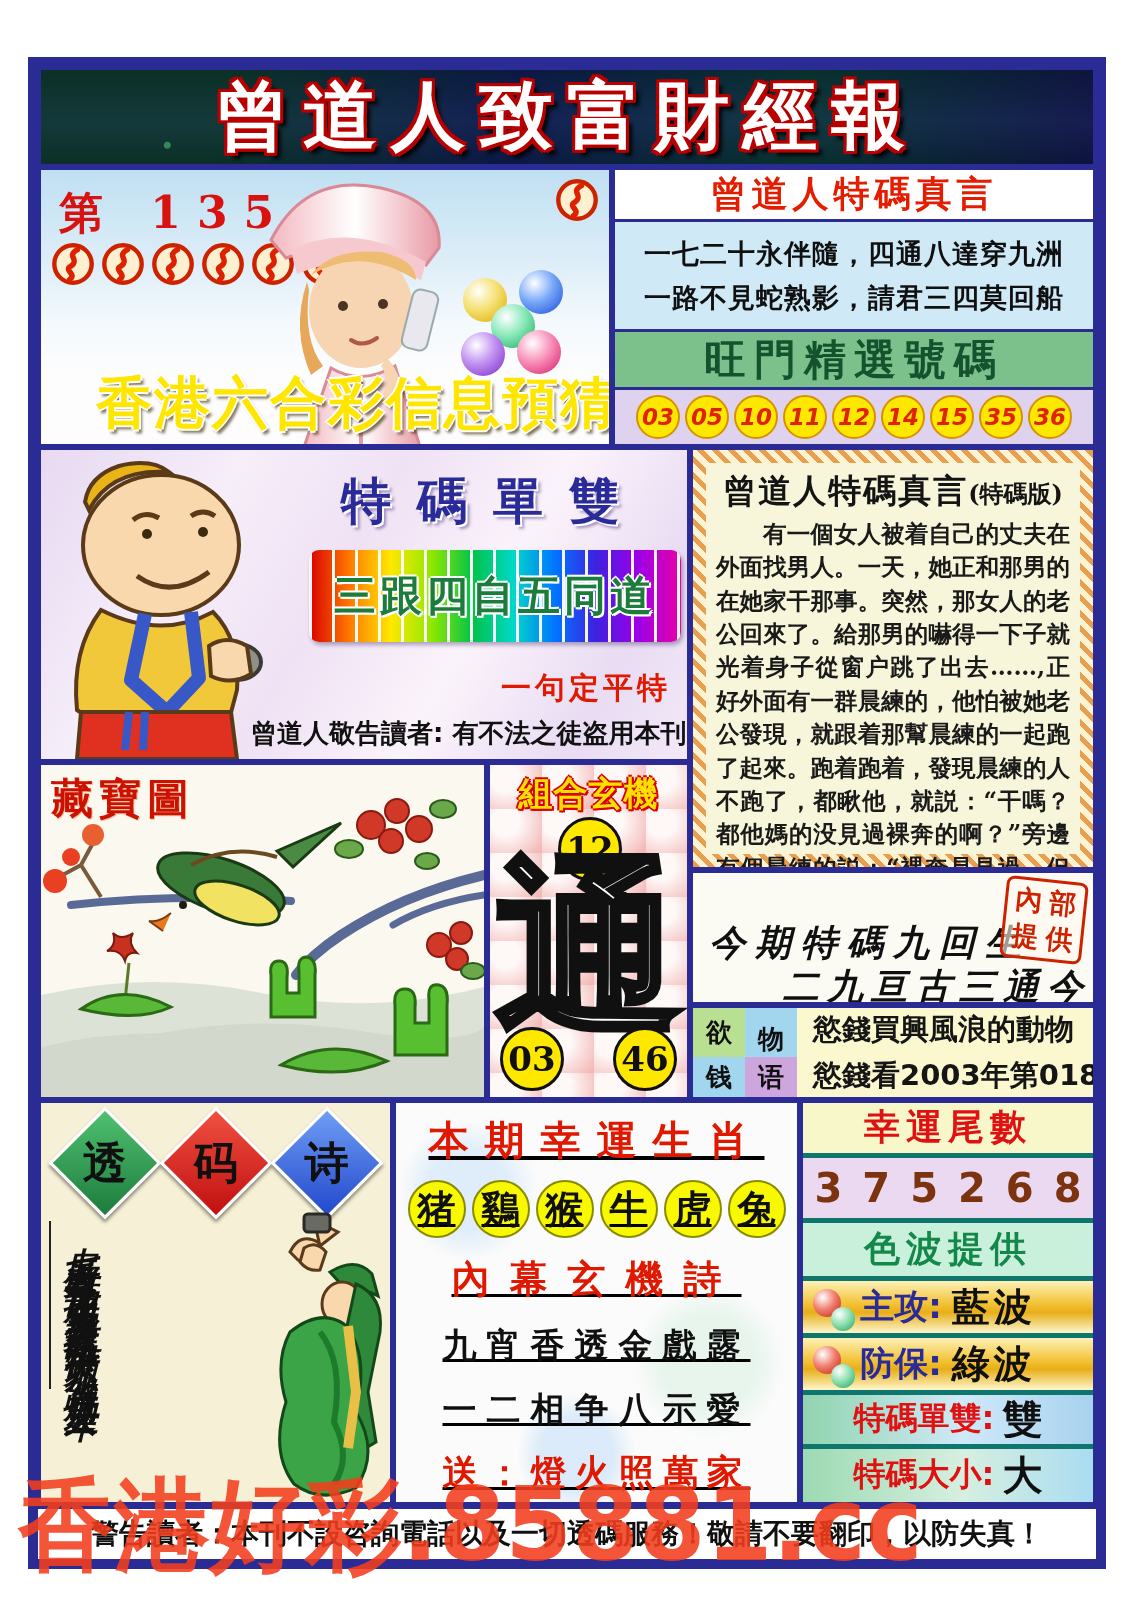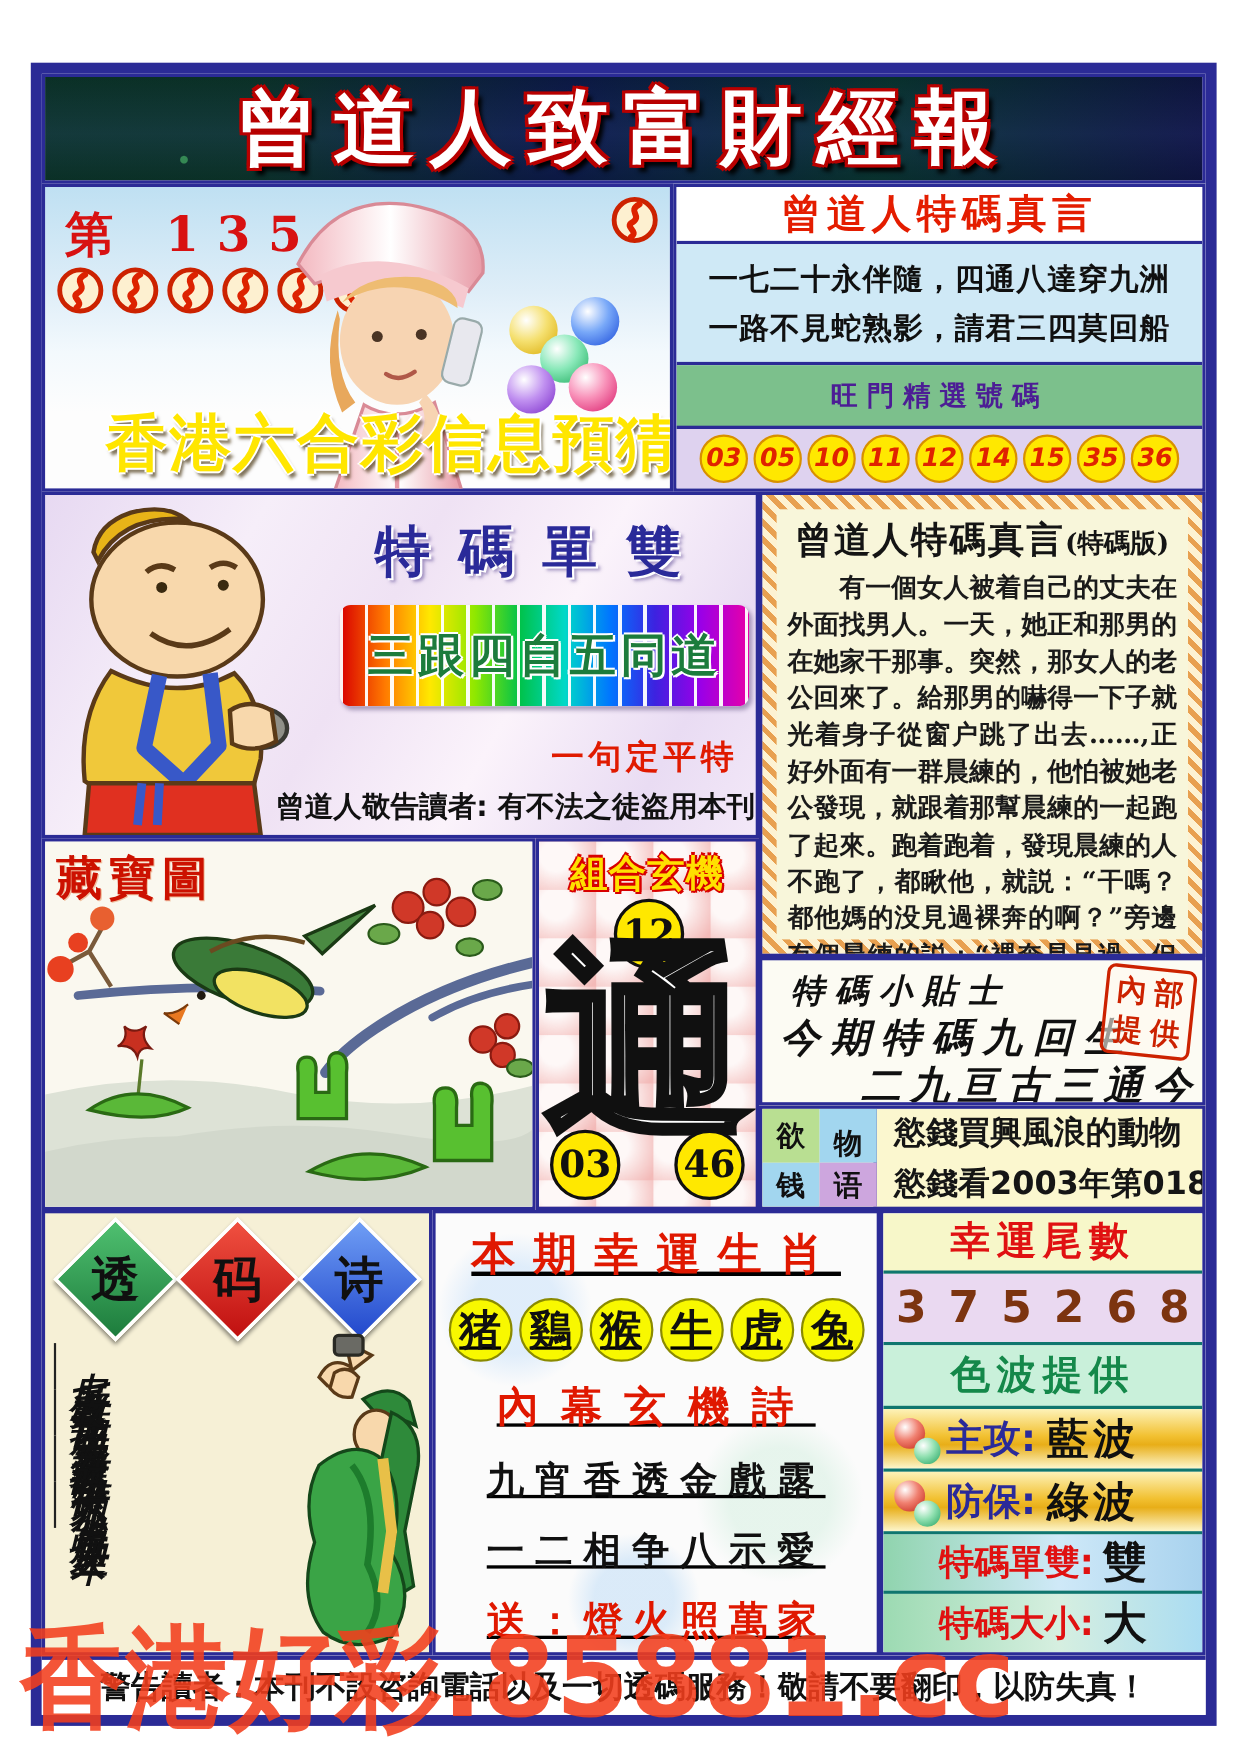--- a/index.html
+++ b/index.html
@@ -44,7 +44,7 @@
   .mantra-title{height:52px;background:#ffffff;color:#e41d00;font-size:36px;font-weight:bold;letter-spacing:5px;}
   .mantra-verse{height:110px;background:#cfe9f6;flex-direction:column;gap:8px;}
   .mantra-verse div{color:#101010;font-size:27px;font-weight:900;letter-spacing:1px;white-space:nowrap;}
-  .mantra-numbers-title{height:58px;background:#7cc08c;color:#4c1d95;font-size:25px;font-weight:900;letter-spacing:8px;}
+  .mantra-numbers-title{height:58px;background:#7cc08c;color:#14532d;font-size:42px;font-weight:900;letter-spacing:8px;}
   .mantra-numbers{height:54px;background:#ded2ef;gap:5px;border-bottom:none;}
   .num-circle{width:44px;height:44px;border-radius:50%;background:#ffe800;border:2px solid #d89000;
     display:flex;align-items:center;justify-content:center;color:#e02200;font-size:23px;font-weight:900;font-style:italic;box-sizing:border-box;}

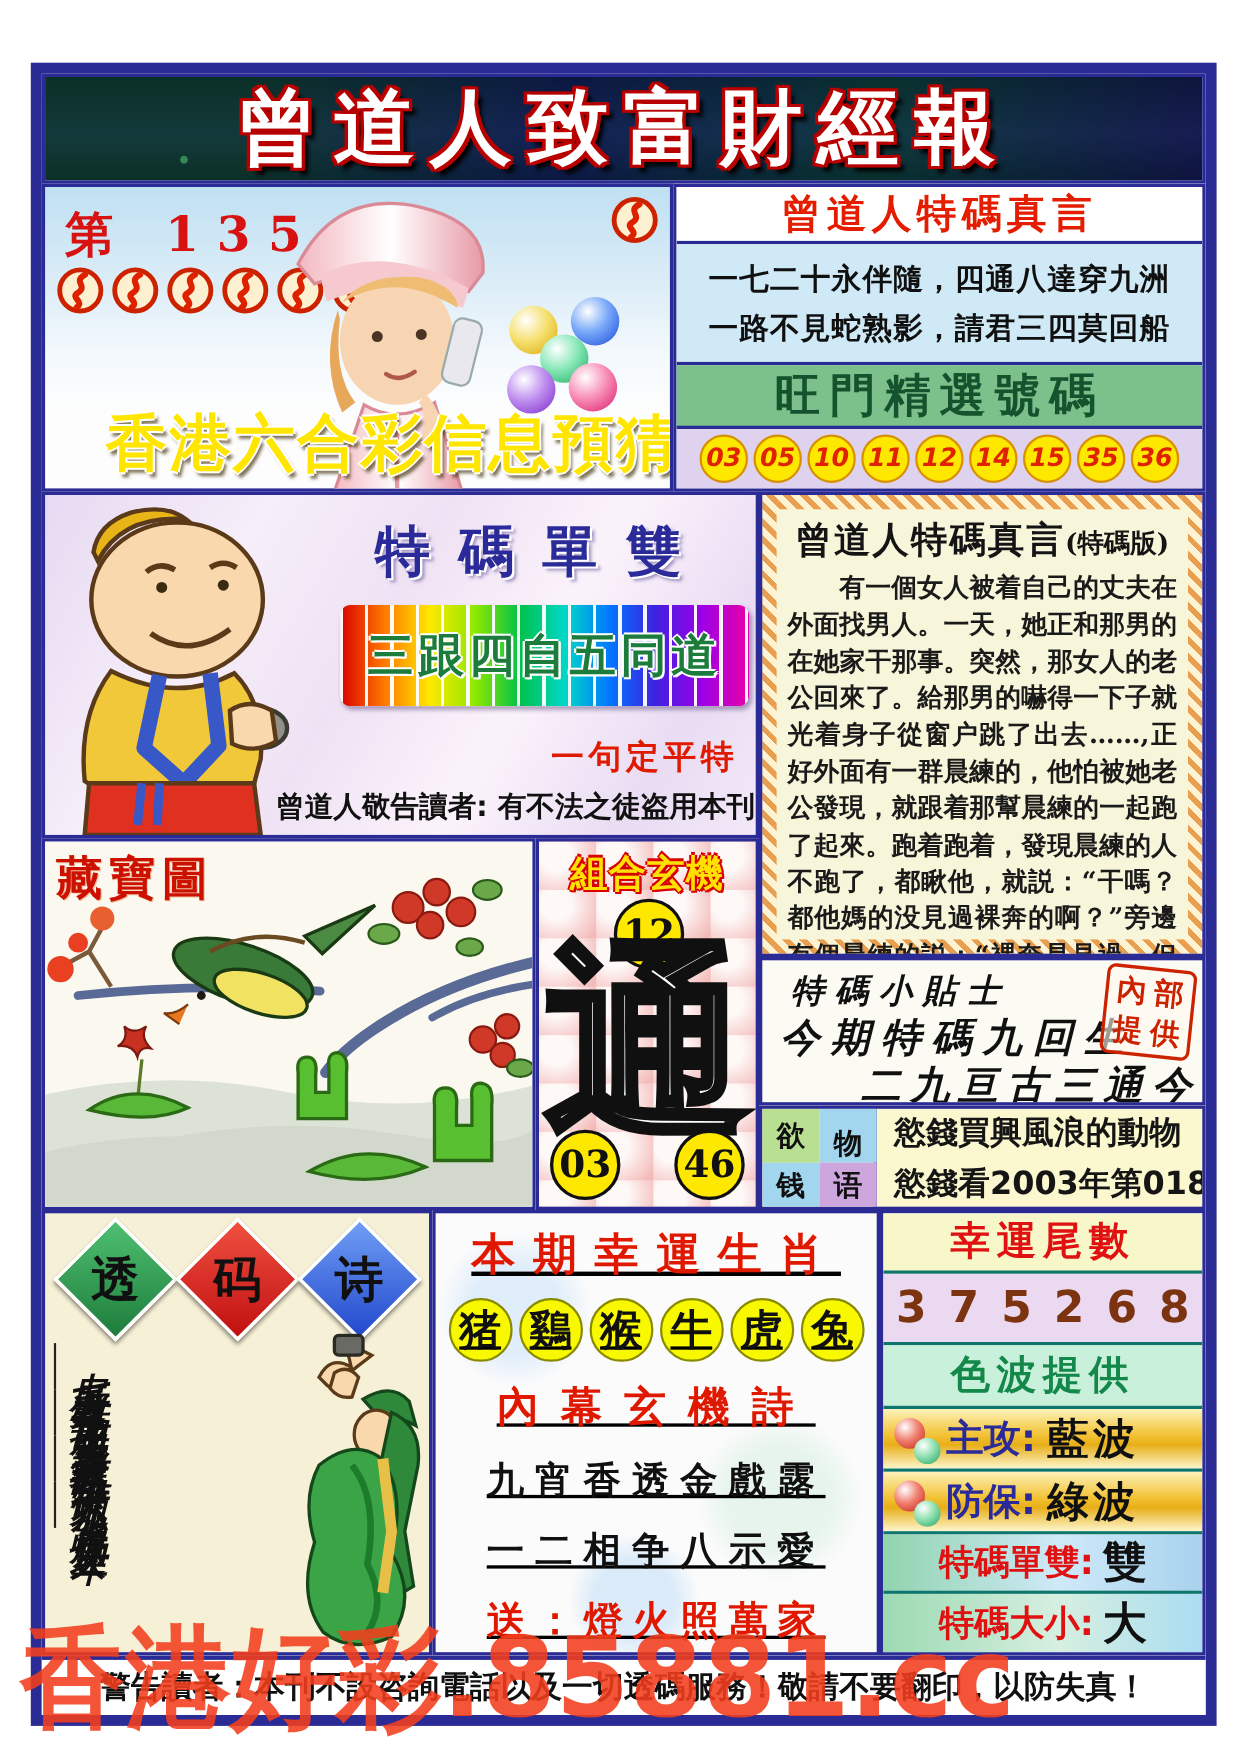--- a/index.html
+++ b/index.html
@@ -356,7 +356,6 @@
     </div>
 
     <div class="box tips">
-      <div class="tips-title">特碼小貼士</div>
       <div class="tips-line1">今期特碼九回生</div>
       <div class="tips-line2">二九亘古三通今</div>
       <div class="seal">

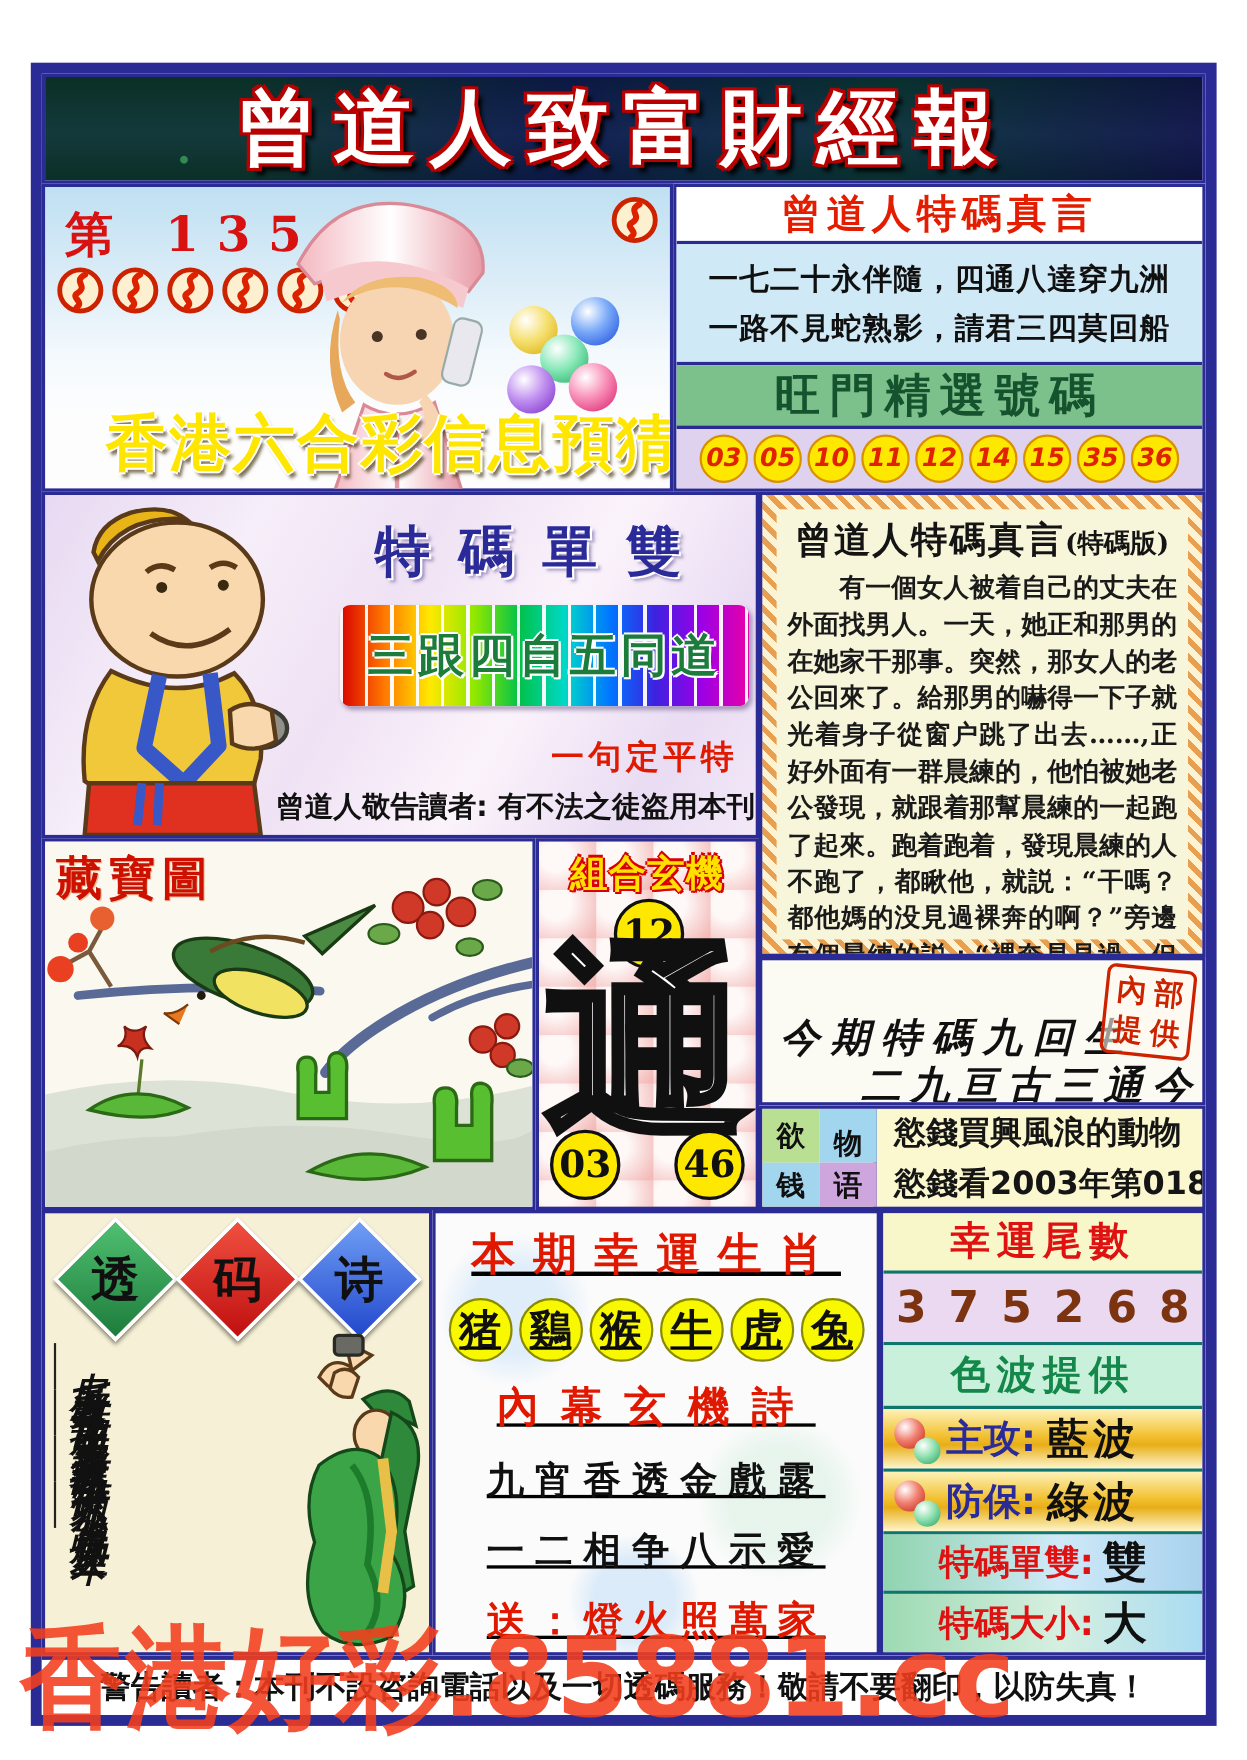--- a/index.html
+++ b/index.html
@@ -150,7 +150,7 @@
 
   
   .rightpanel{left:762px;top:1033px;width:296px;height:405px;display:flex;flex-direction:column;background:#fff;}
-  .rp-band{display:flex;align-items:center;justify-content:center;border-bottom:3px solid #0f766e;box-sizing:border-box;position:relative;}
+  .rp-band{display:flex;align-items:center;justify-content:center;border-bottom:5px solid #0f766e;box-sizing:border-box;position:relative;}
   .rp-tail-title{height:56px;background:#f7f7c9;color:#e01111;font-size:36px;font-weight:900;letter-spacing:6px;}
   .rp-tail-nums{height:66px;background:#ead9f1;gap:0;}
   .rp-tail-nums span{color:#7c3410;font-size:40px;font-weight:900;margin:0 10px;}

